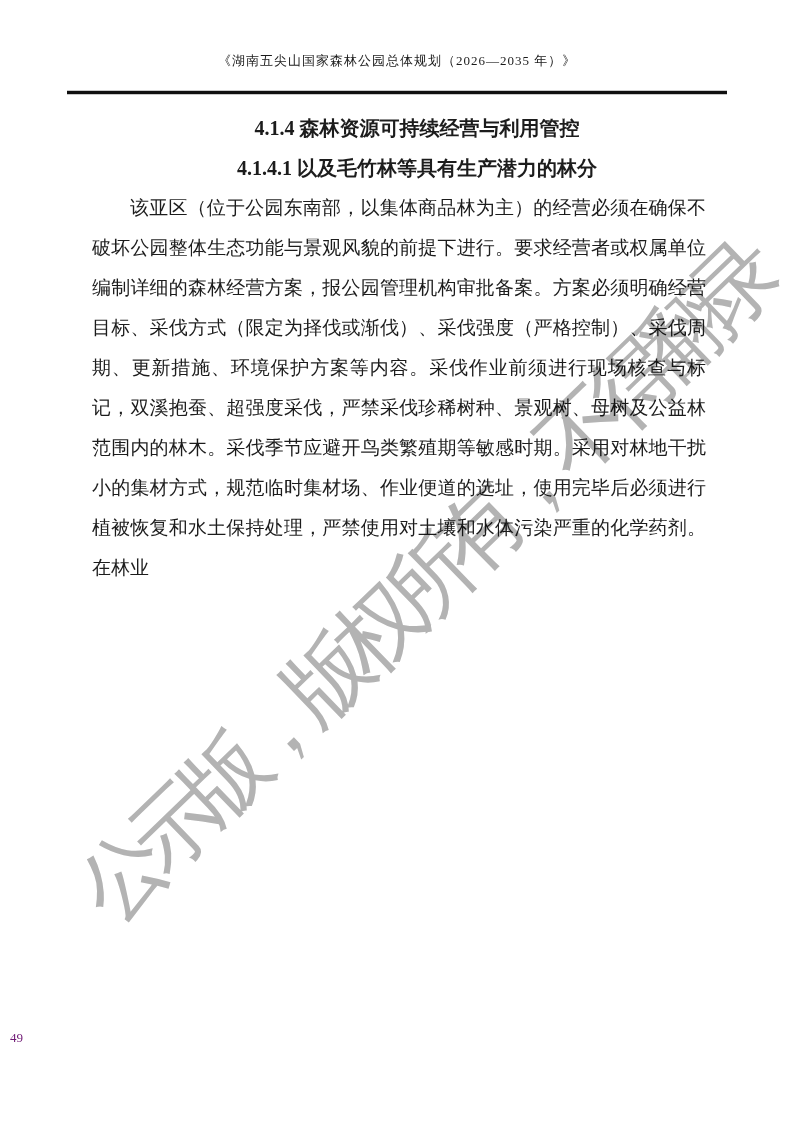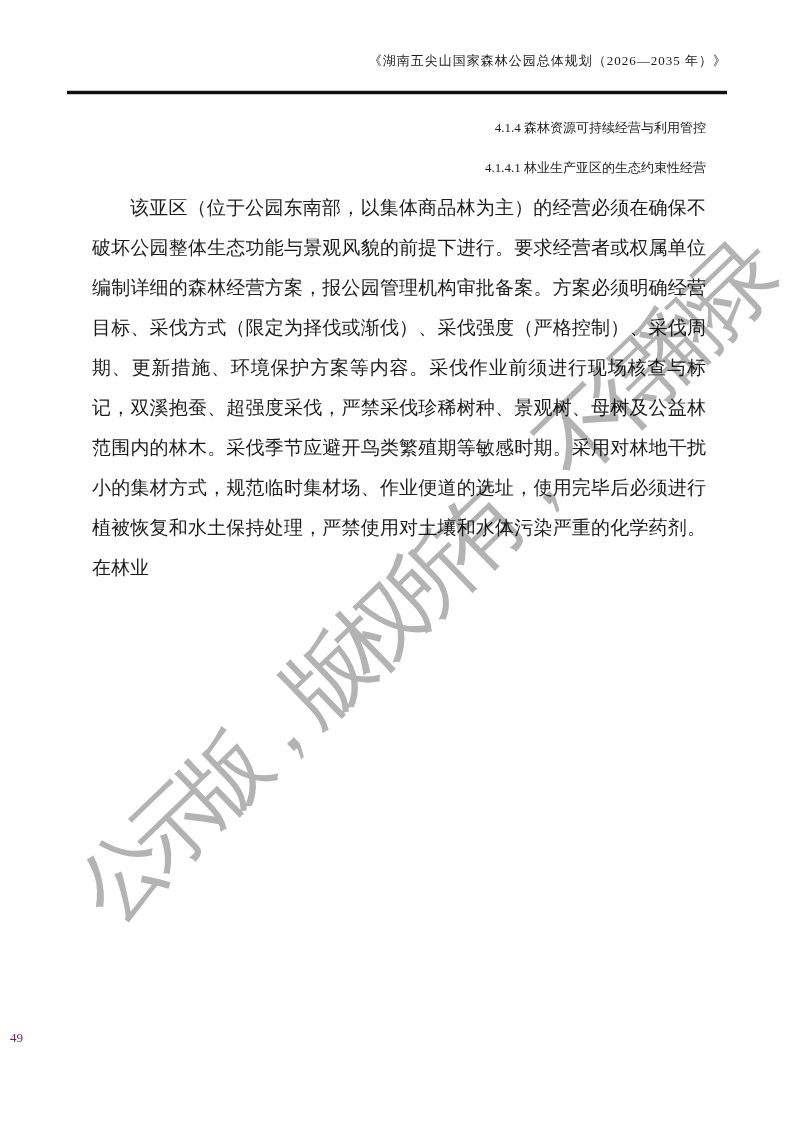--- a/index.html
+++ b/index.html
@@ -18,7 +18,7 @@
     left: 67px;
     width: 660px;
     top: 52px;
-    text-align: right;
+    text-align: center;
     font-size: 13px;
     letter-spacing: 1px;
     color: #1a1a1a;

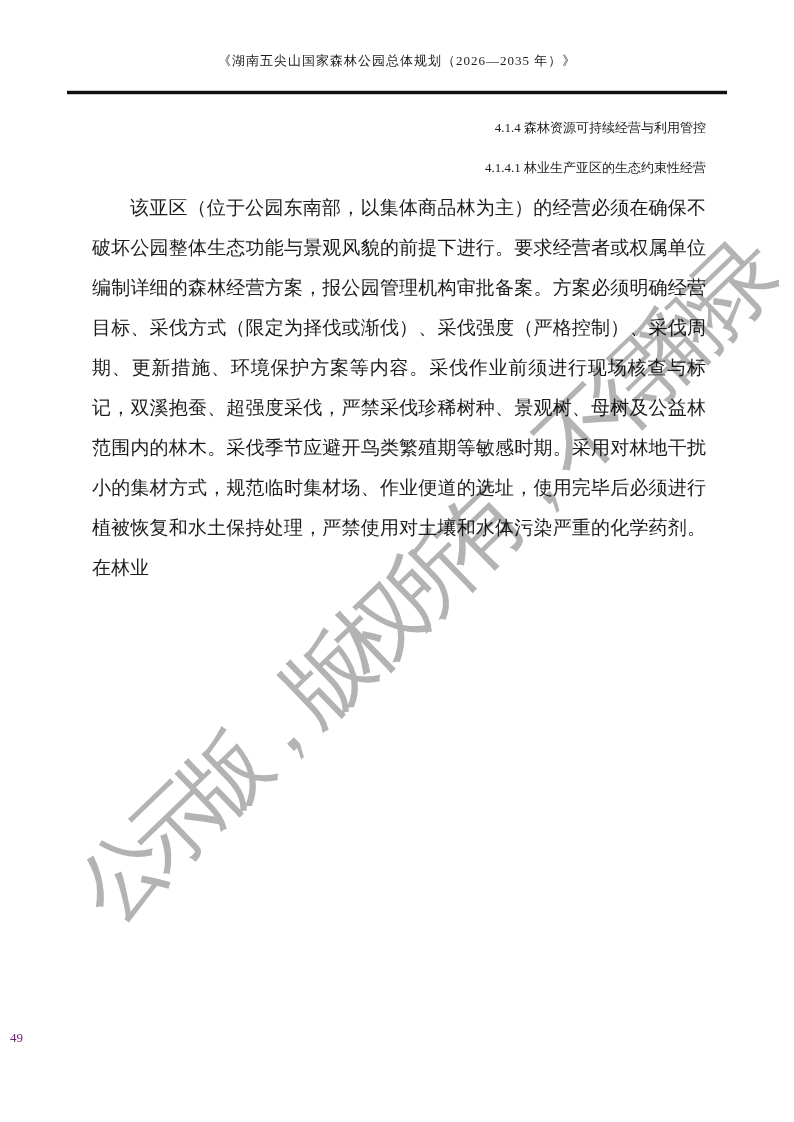--- a/index.html
+++ b/index.html
@@ -49,11 +49,11 @@
   .content p.indent { text-indent: 2em; }
   .content h3, .content h4 {
     margin: 0;
-    font-size: 13px;
-    font-weight: normal;
+    font-size: 20px;
+    font-weight: bold;
     line-height: 40px;
     text-indent: 1.8em;
-    text-align: right;
+    text-align: center;
   }
   .watermark {
     position: absolute;

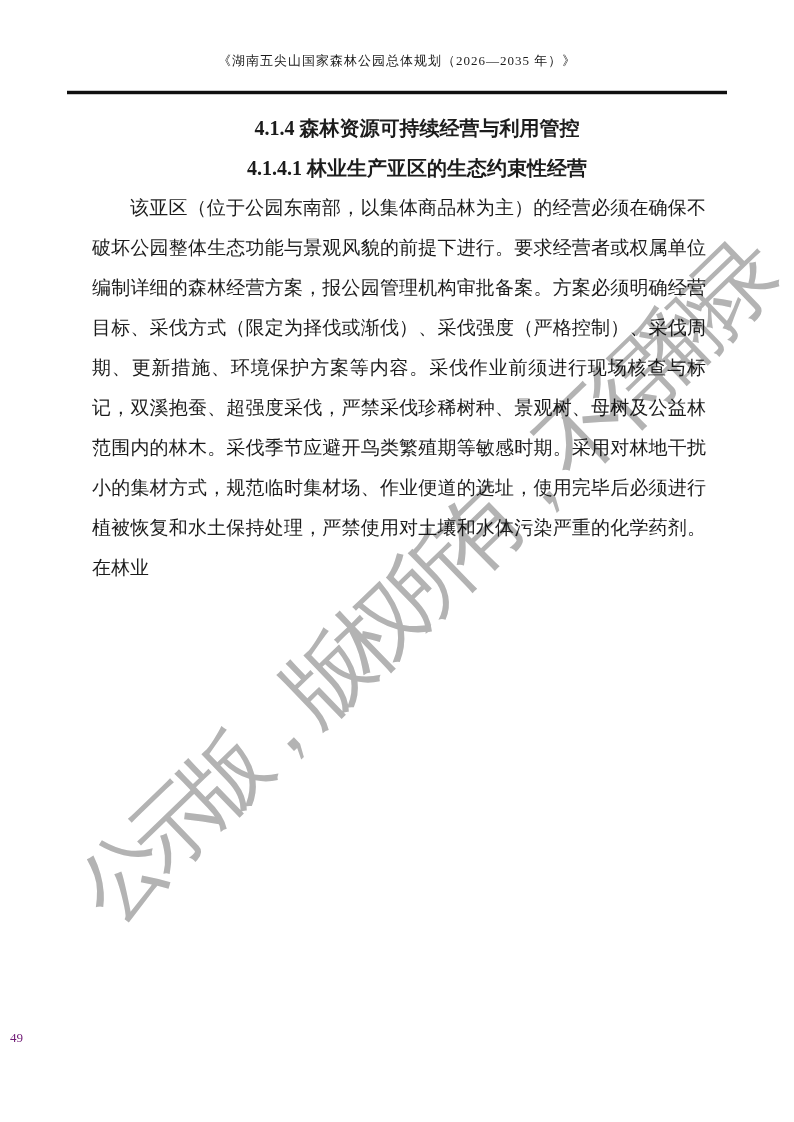--- a/index.html
+++ b/index.html
@@ -92,7 +92,7 @@
 
   <div class="content">
     <h3>4.1.4 森林资源可持续经营与利用管控</h3>
-    <h4>4.1.4.1 林业生产亚区的生态约束性经营</h4>
+    <h4>4.1.4.1 以及毛竹林等具有生产潜力的林分</h4>
     <p class="indent">该亚区（位于公园东南部，以集体商品林为主）的经营必须在确保不破坏公园整体生态功能与景观风貌的前提下进行。要求经营者或权属单位编制详细的森林经营方案，报公园管理机构审批备案。方案必须明确经营目标、采伐方式（限定为择伐或渐伐）、采伐强度（严格控制）、采伐周期、更新措施、环境保护方案等内容。采伐作业前须进行现场核查与标记，双溪抱蚕、超强度采伐，严禁采伐珍稀树种、景观树、母树及公益林范围内的林木。采伐季节应避开鸟类繁殖期等敏感时期。采用对林地干扰小的集材方式，规范临时集材场、作业便道的选址，使用完毕后必须进行植被恢复和水土保持处理，严禁使用对土壤和水体污染严重的化学药剂。在林业</p>
   </div>
 

